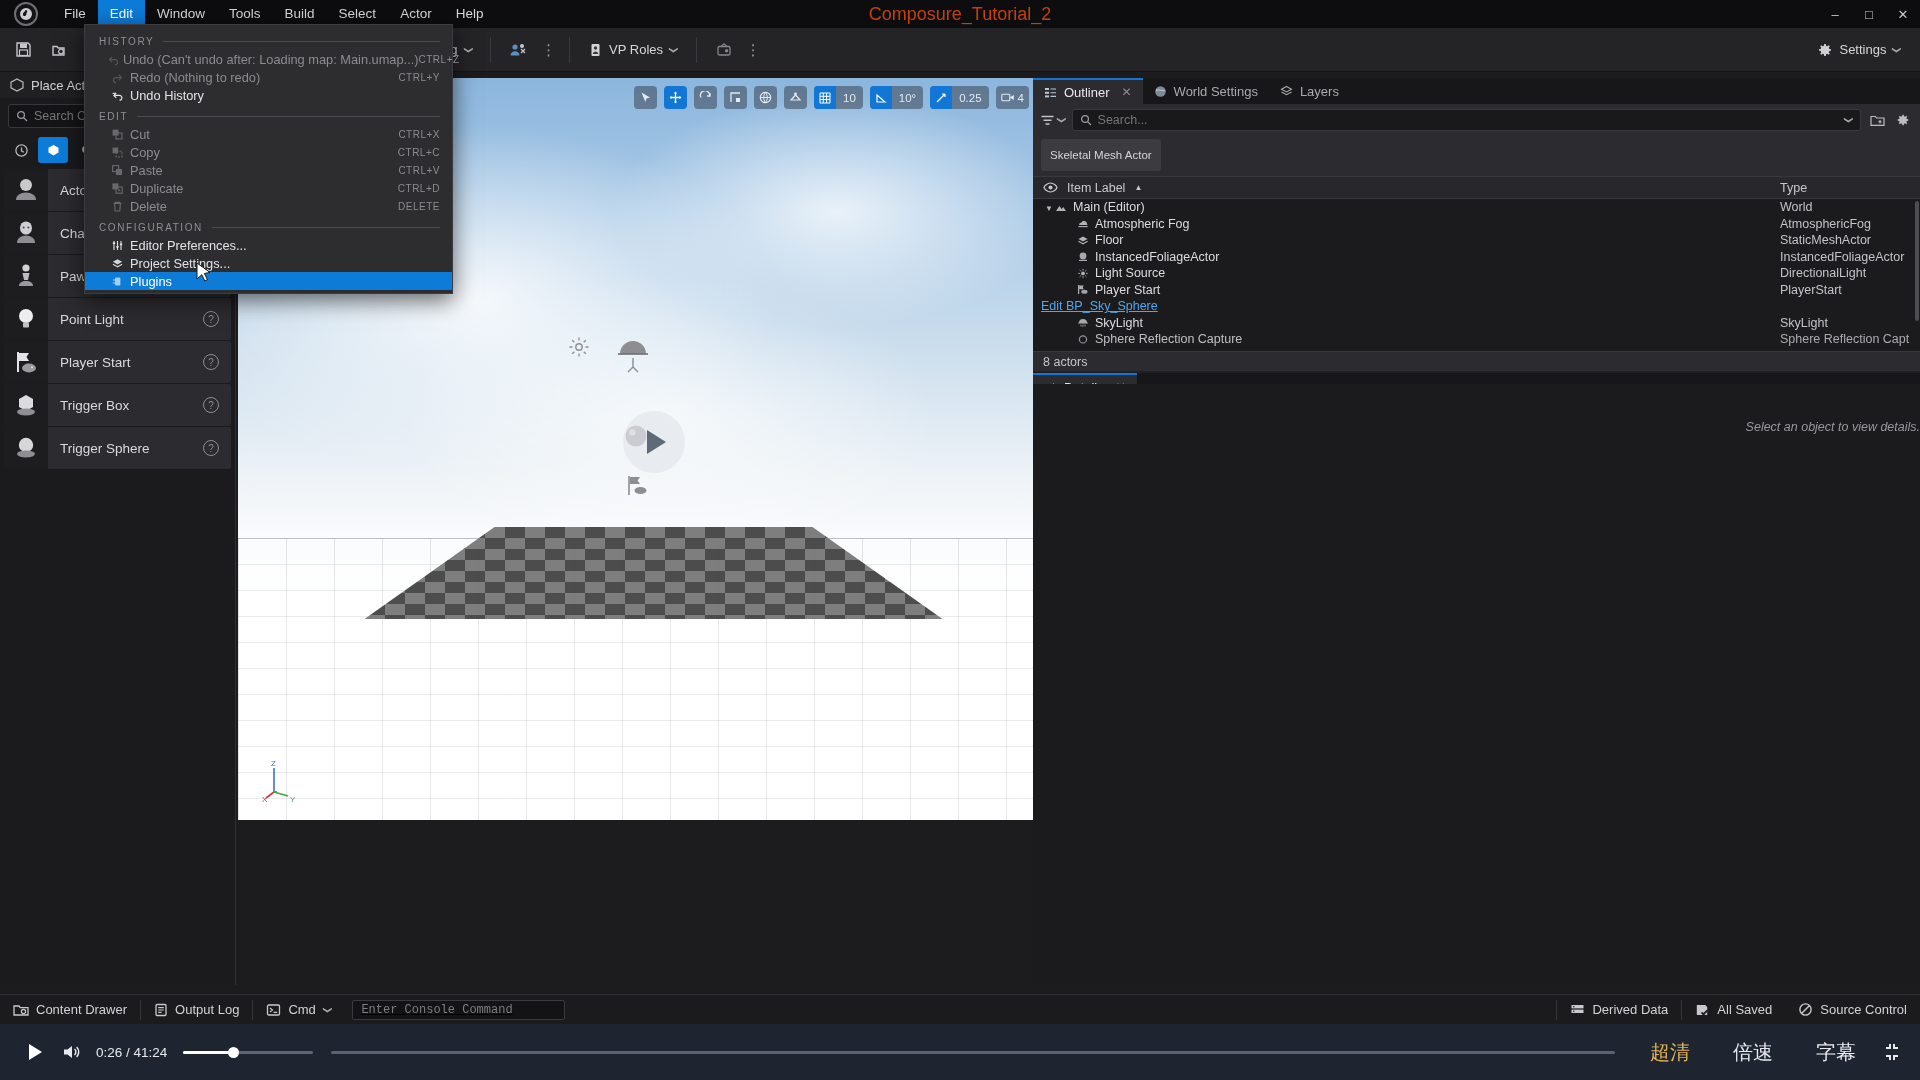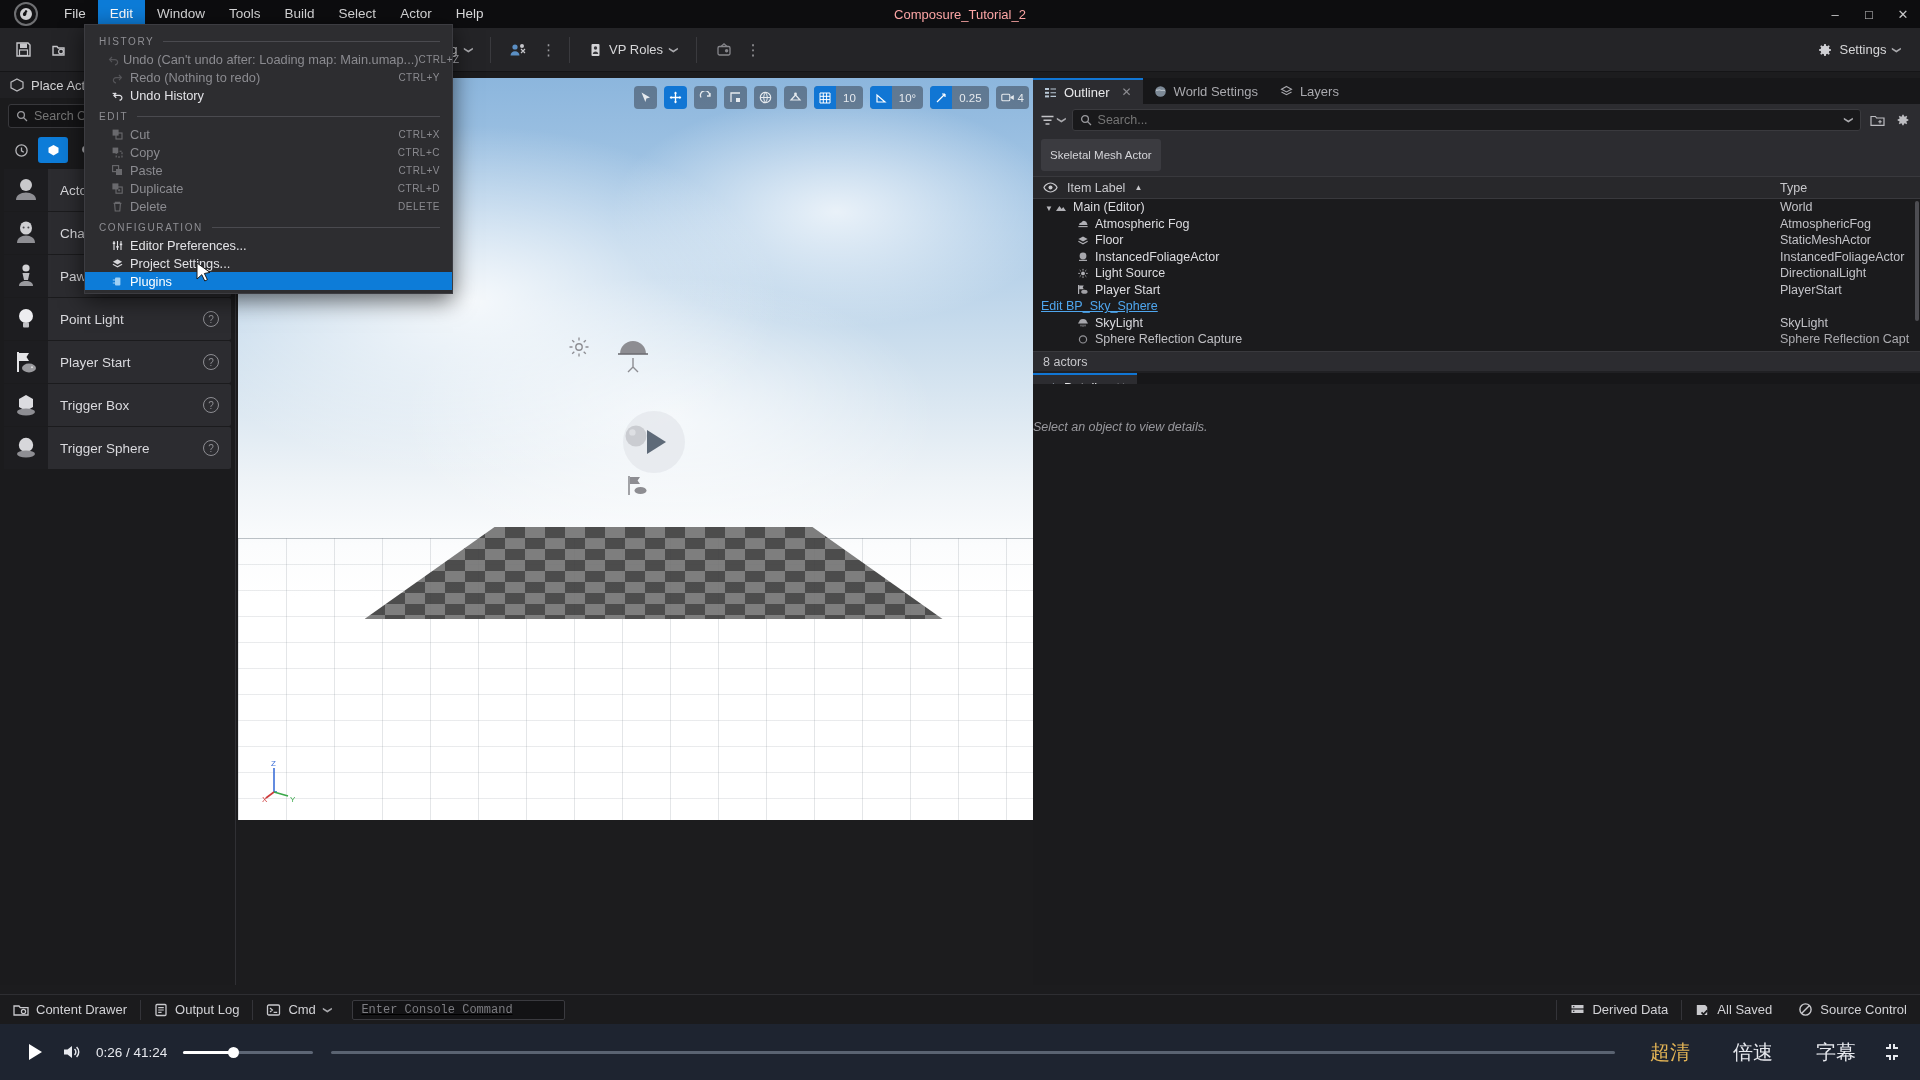--- a/index.html
+++ b/index.html
@@ -36,7 +36,7 @@
     display: flex; align-items: center; justify-content: center;
     pointer-events: none;
   }
-  .title-center span { font-size: 13px; color: #fca5a5; }
+  .title-center span { font-size: 18px; color: #c2410c; }
   .win-btns {
     position: absolute; right: 0; top: 0; height: 28px; display: flex;
   }

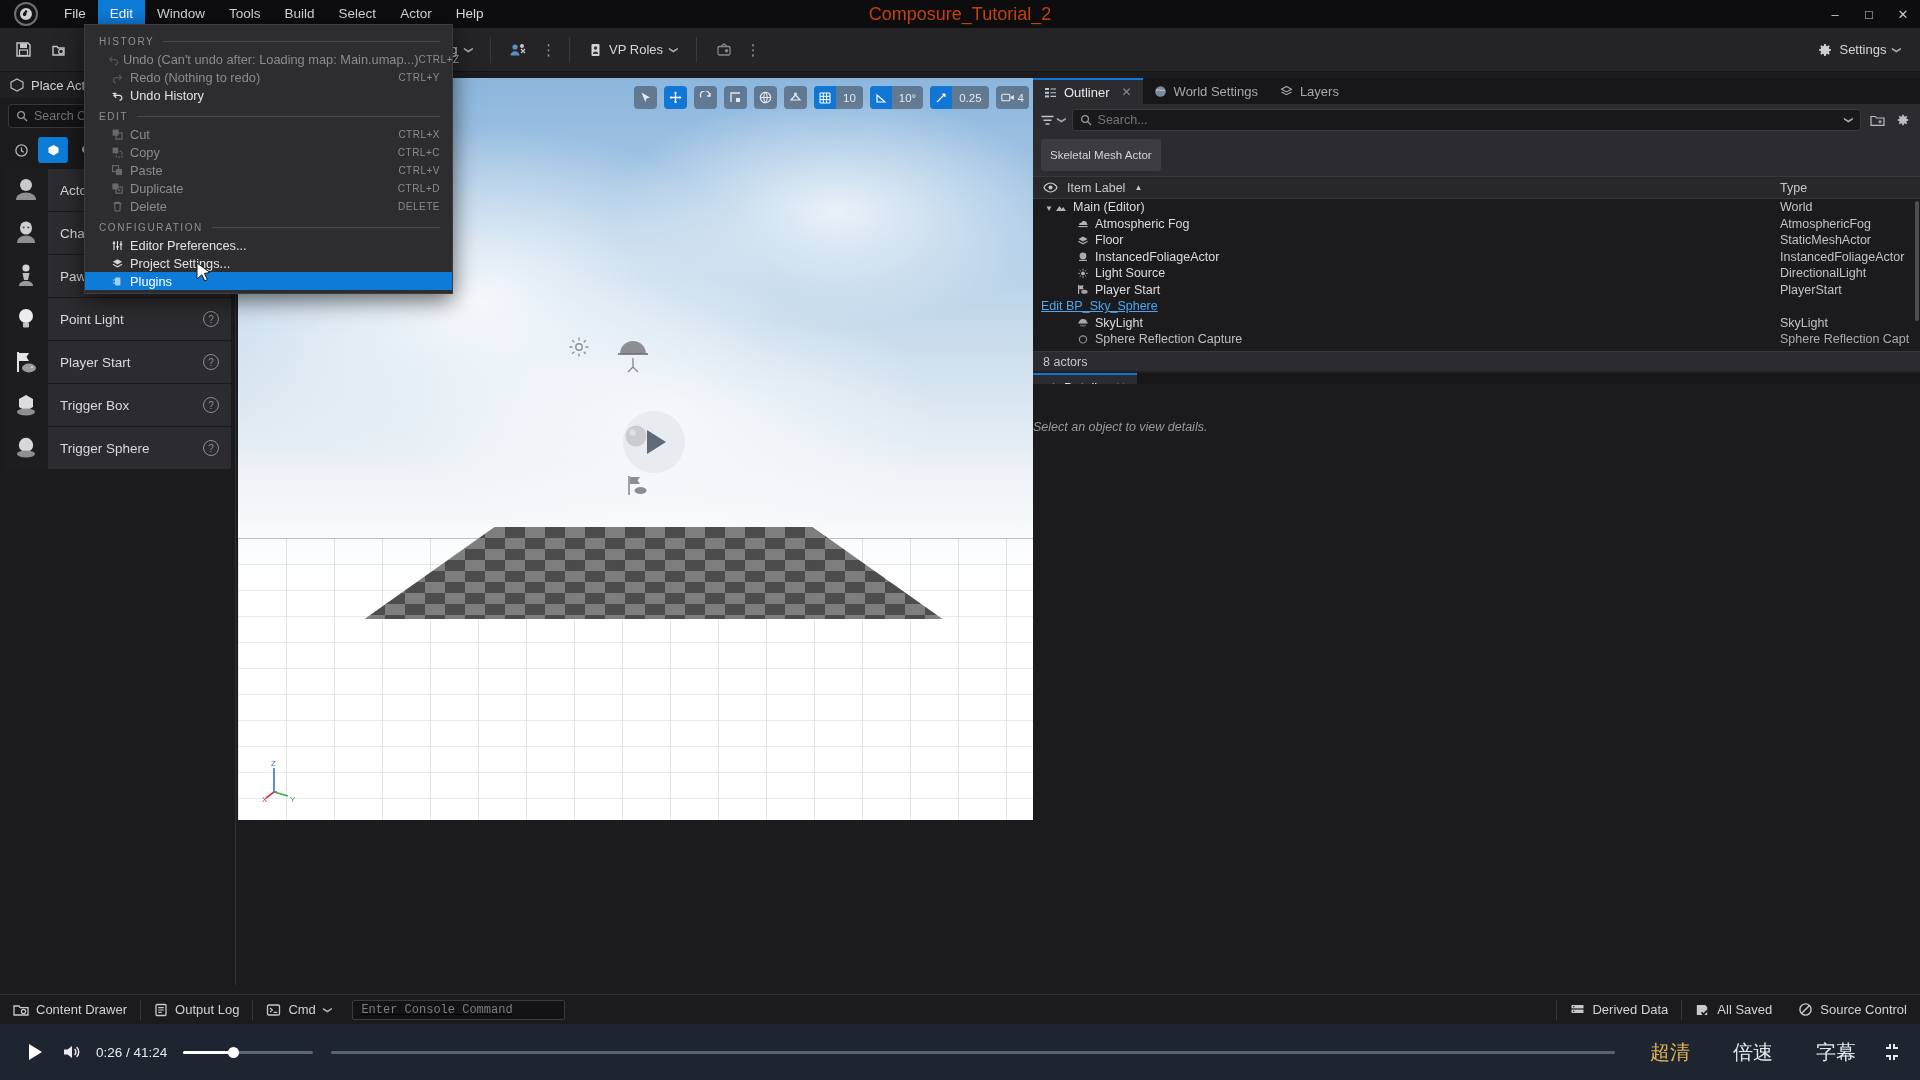--- a/index.html
+++ b/index.html
@@ -220,7 +220,7 @@
   .details-tabs { display: flex; align-items: stretch; height: 26px; background: #171719; margin-top: 2px; }
   .details-body {
     position: absolute; left: 0; right: 0; top: 306px; bottom: 0; background: #1b1b1d;
-    display: flex; align-items: flex-start; justify-content: flex-start; padding-top: 36px;
+    display: flex; align-items: flex-start; justify-content: flex-end; padding-top: 36px;
   }
   .details-body em { color: #98989d; font-size: 12.5px; font-style: italic; }
 

